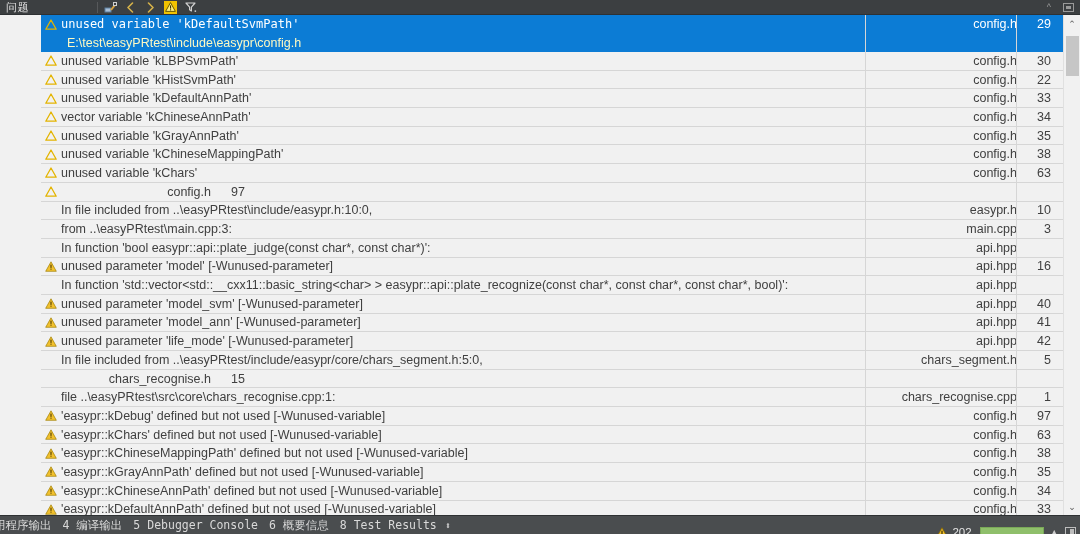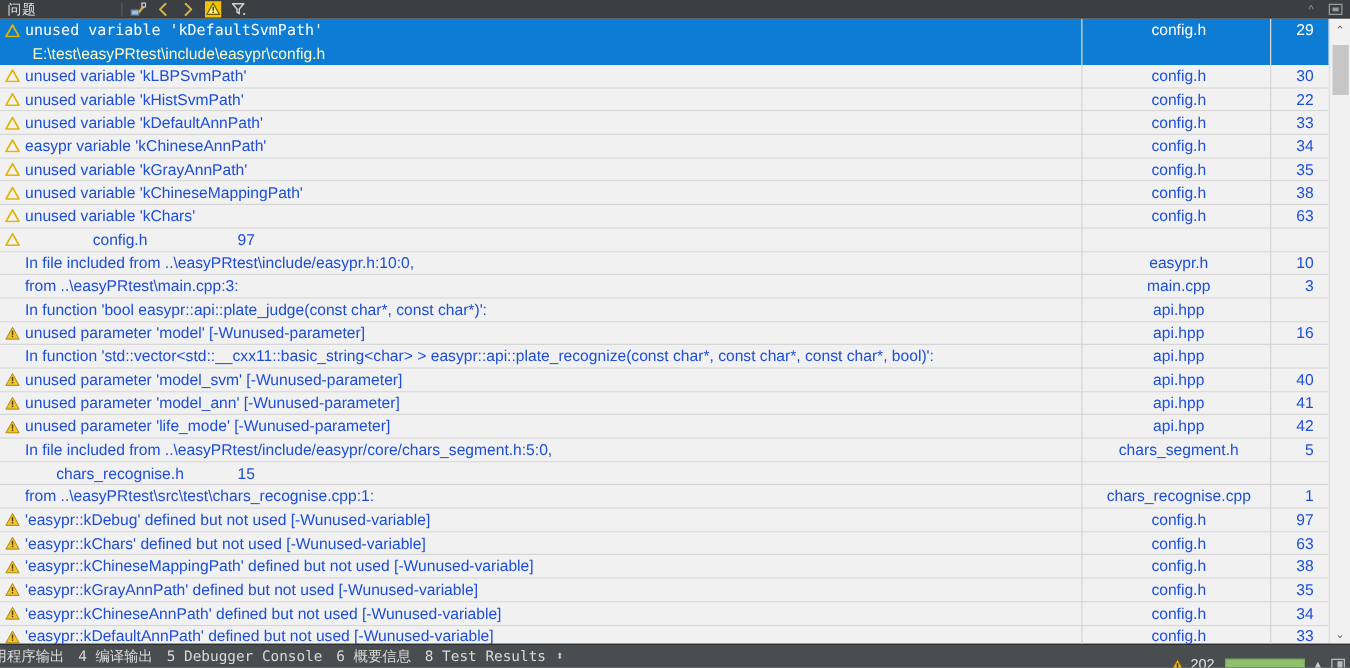--- a/index.html
+++ b/index.html
@@ -37,7 +37,7 @@
 
   
   .table-wrap { flex: 1 1 auto; position: relative; background: #f1f1f1; overflow: hidden; display: flex; }
-  .rows { flex: 1 1 auto; position: relative; }
+  .rows { flex: 1 1 auto; position: relative; padding-left: 41px; }
   .row {
     display: flex; align-items: center;
     height: 18.7px;

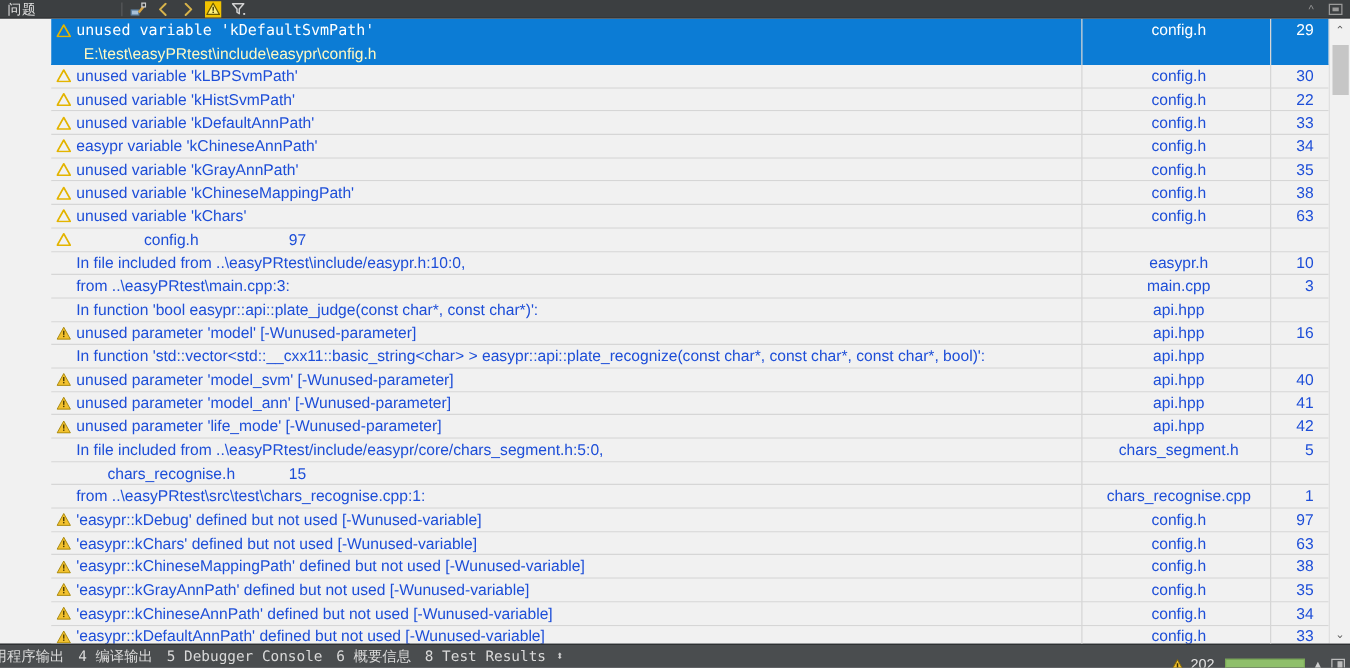--- a/index.html
+++ b/index.html
@@ -49,7 +49,7 @@
   }
   .row .ico { width: 20px; flex: 0 0 20px; display: flex; align-items: center; justify-content: center; }
   .row .msg { flex: 1 1 auto; overflow: hidden; text-overflow: clip; padding-right: 6px; }
-  .row .file { flex: 0 0 150px; text-align: center; padding-left: 2px; }
+  .row .file { flex: 0 0 150px; text-align: right; padding-left: 2px; }
   .row .line { flex: 0 0 46px; text-align: right; padding-right: 12px; }
 
   

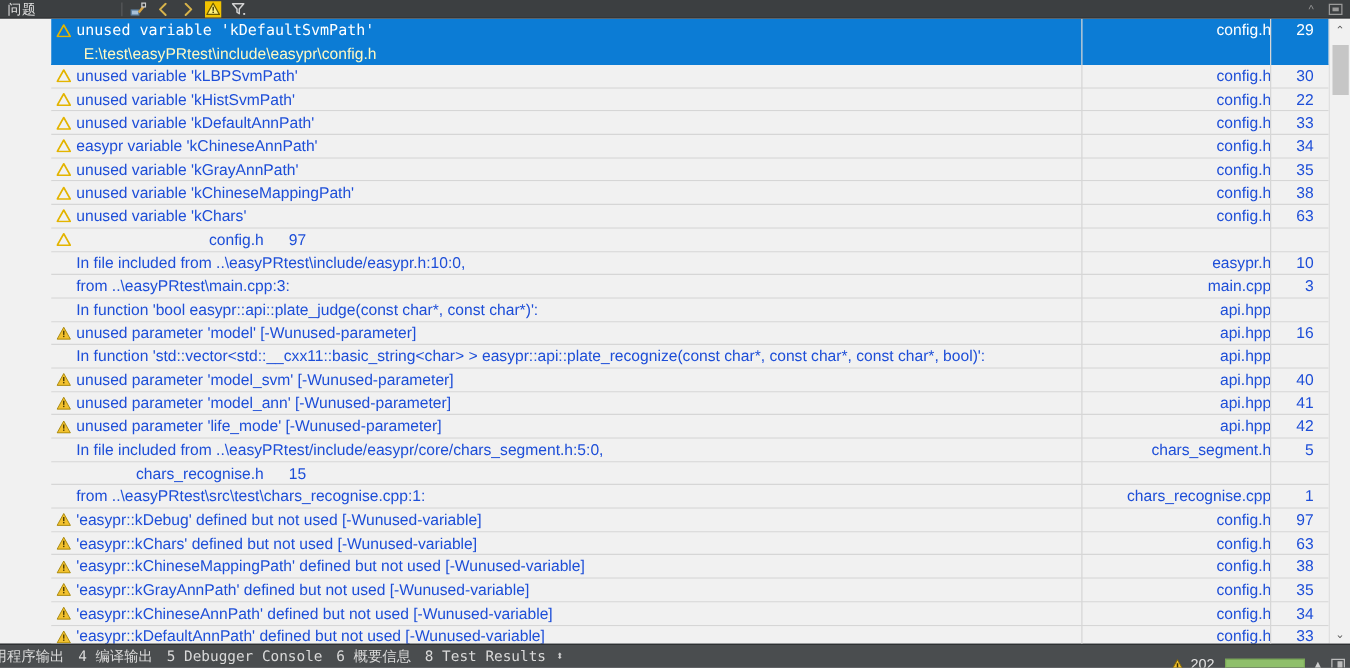--- a/index.html
+++ b/index.html
@@ -42,7 +42,7 @@
     display: flex; align-items: center;
     height: 18.7px;
     border-bottom: 1px solid #d6d6d6;
-    font-size: 12.5px; color: #1d4ed8;
+    font-size: 12.5px; color: #404040;
     background: #f1f1f1;
     position: relative;
     white-space: nowrap;

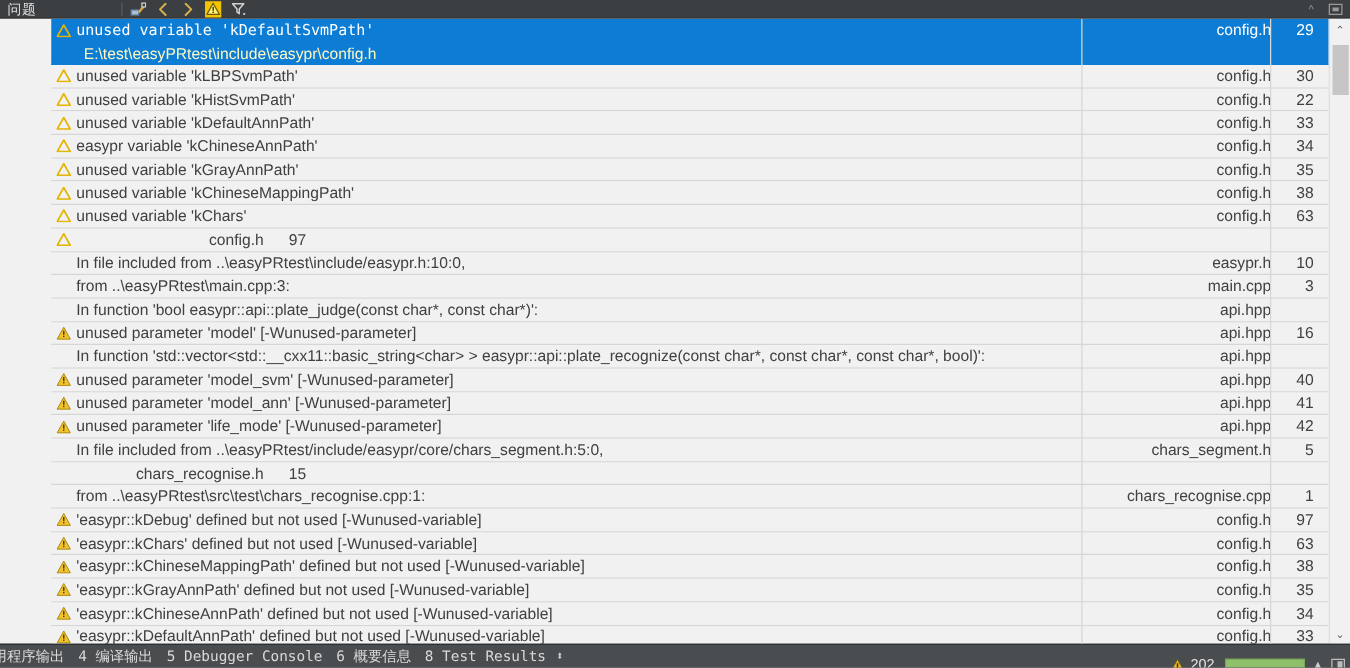--- a/index.html
+++ b/index.html
@@ -211,7 +211,7 @@
               <path d="M6 1 L11.2 10.2 L0.8 10.2 Z" fill="none" stroke="#e3b400" stroke-width="1.3" stroke-linejoin="round"></path>
             </svg>
           </div>
-          <div class="msg">easypr variable 'kChineseAnnPath'</div>
+          <div class="msg">vector variable 'kChineseAnnPath'</div>
           <div class="file">config.h</div>
           <div class="line">34</div>
         </div>

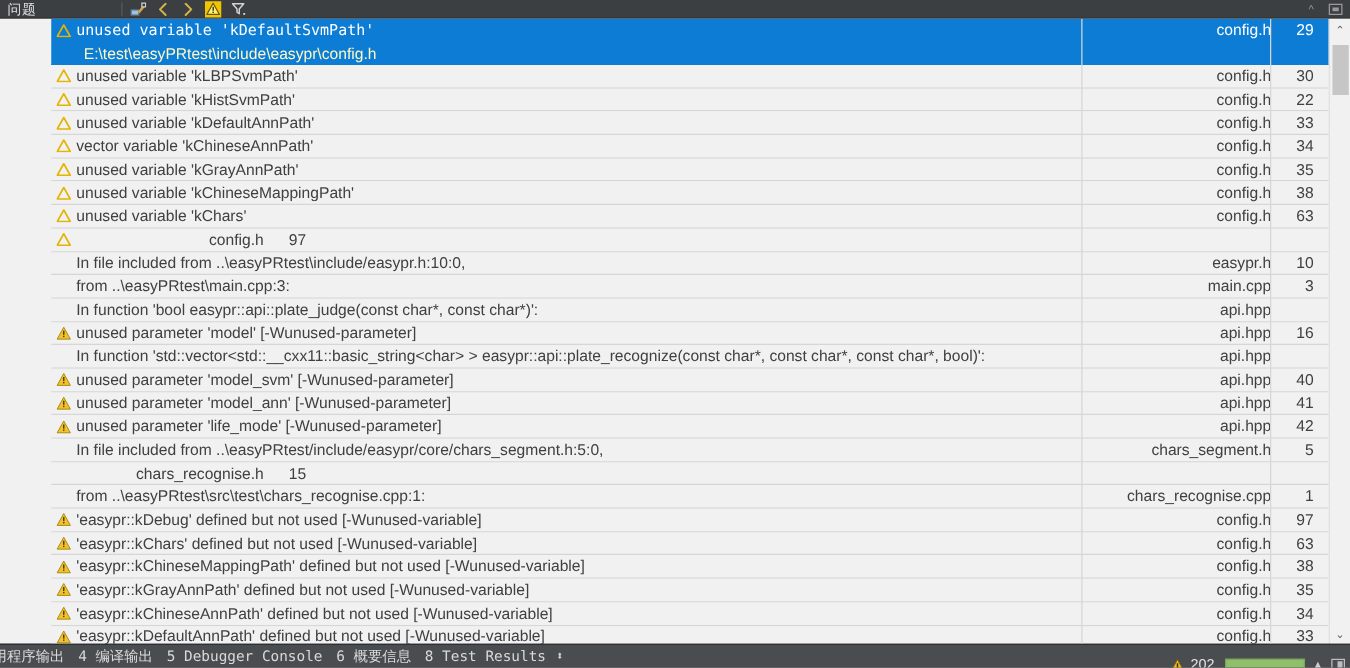--- a/index.html
+++ b/index.html
@@ -339,7 +339,7 @@
         </div>
         <div class="row">
           <div class="ico"></div>
-          <div class="msg">from ..\easyPRtest\src\test\chars_recognise.cpp:1:</div>
+          <div class="msg">file ..\easyPRtest\src\core\chars_recognise.cpp:1:</div>
           <div class="file">chars_recognise.cpp</div>
           <div class="line">1</div>
         </div>

